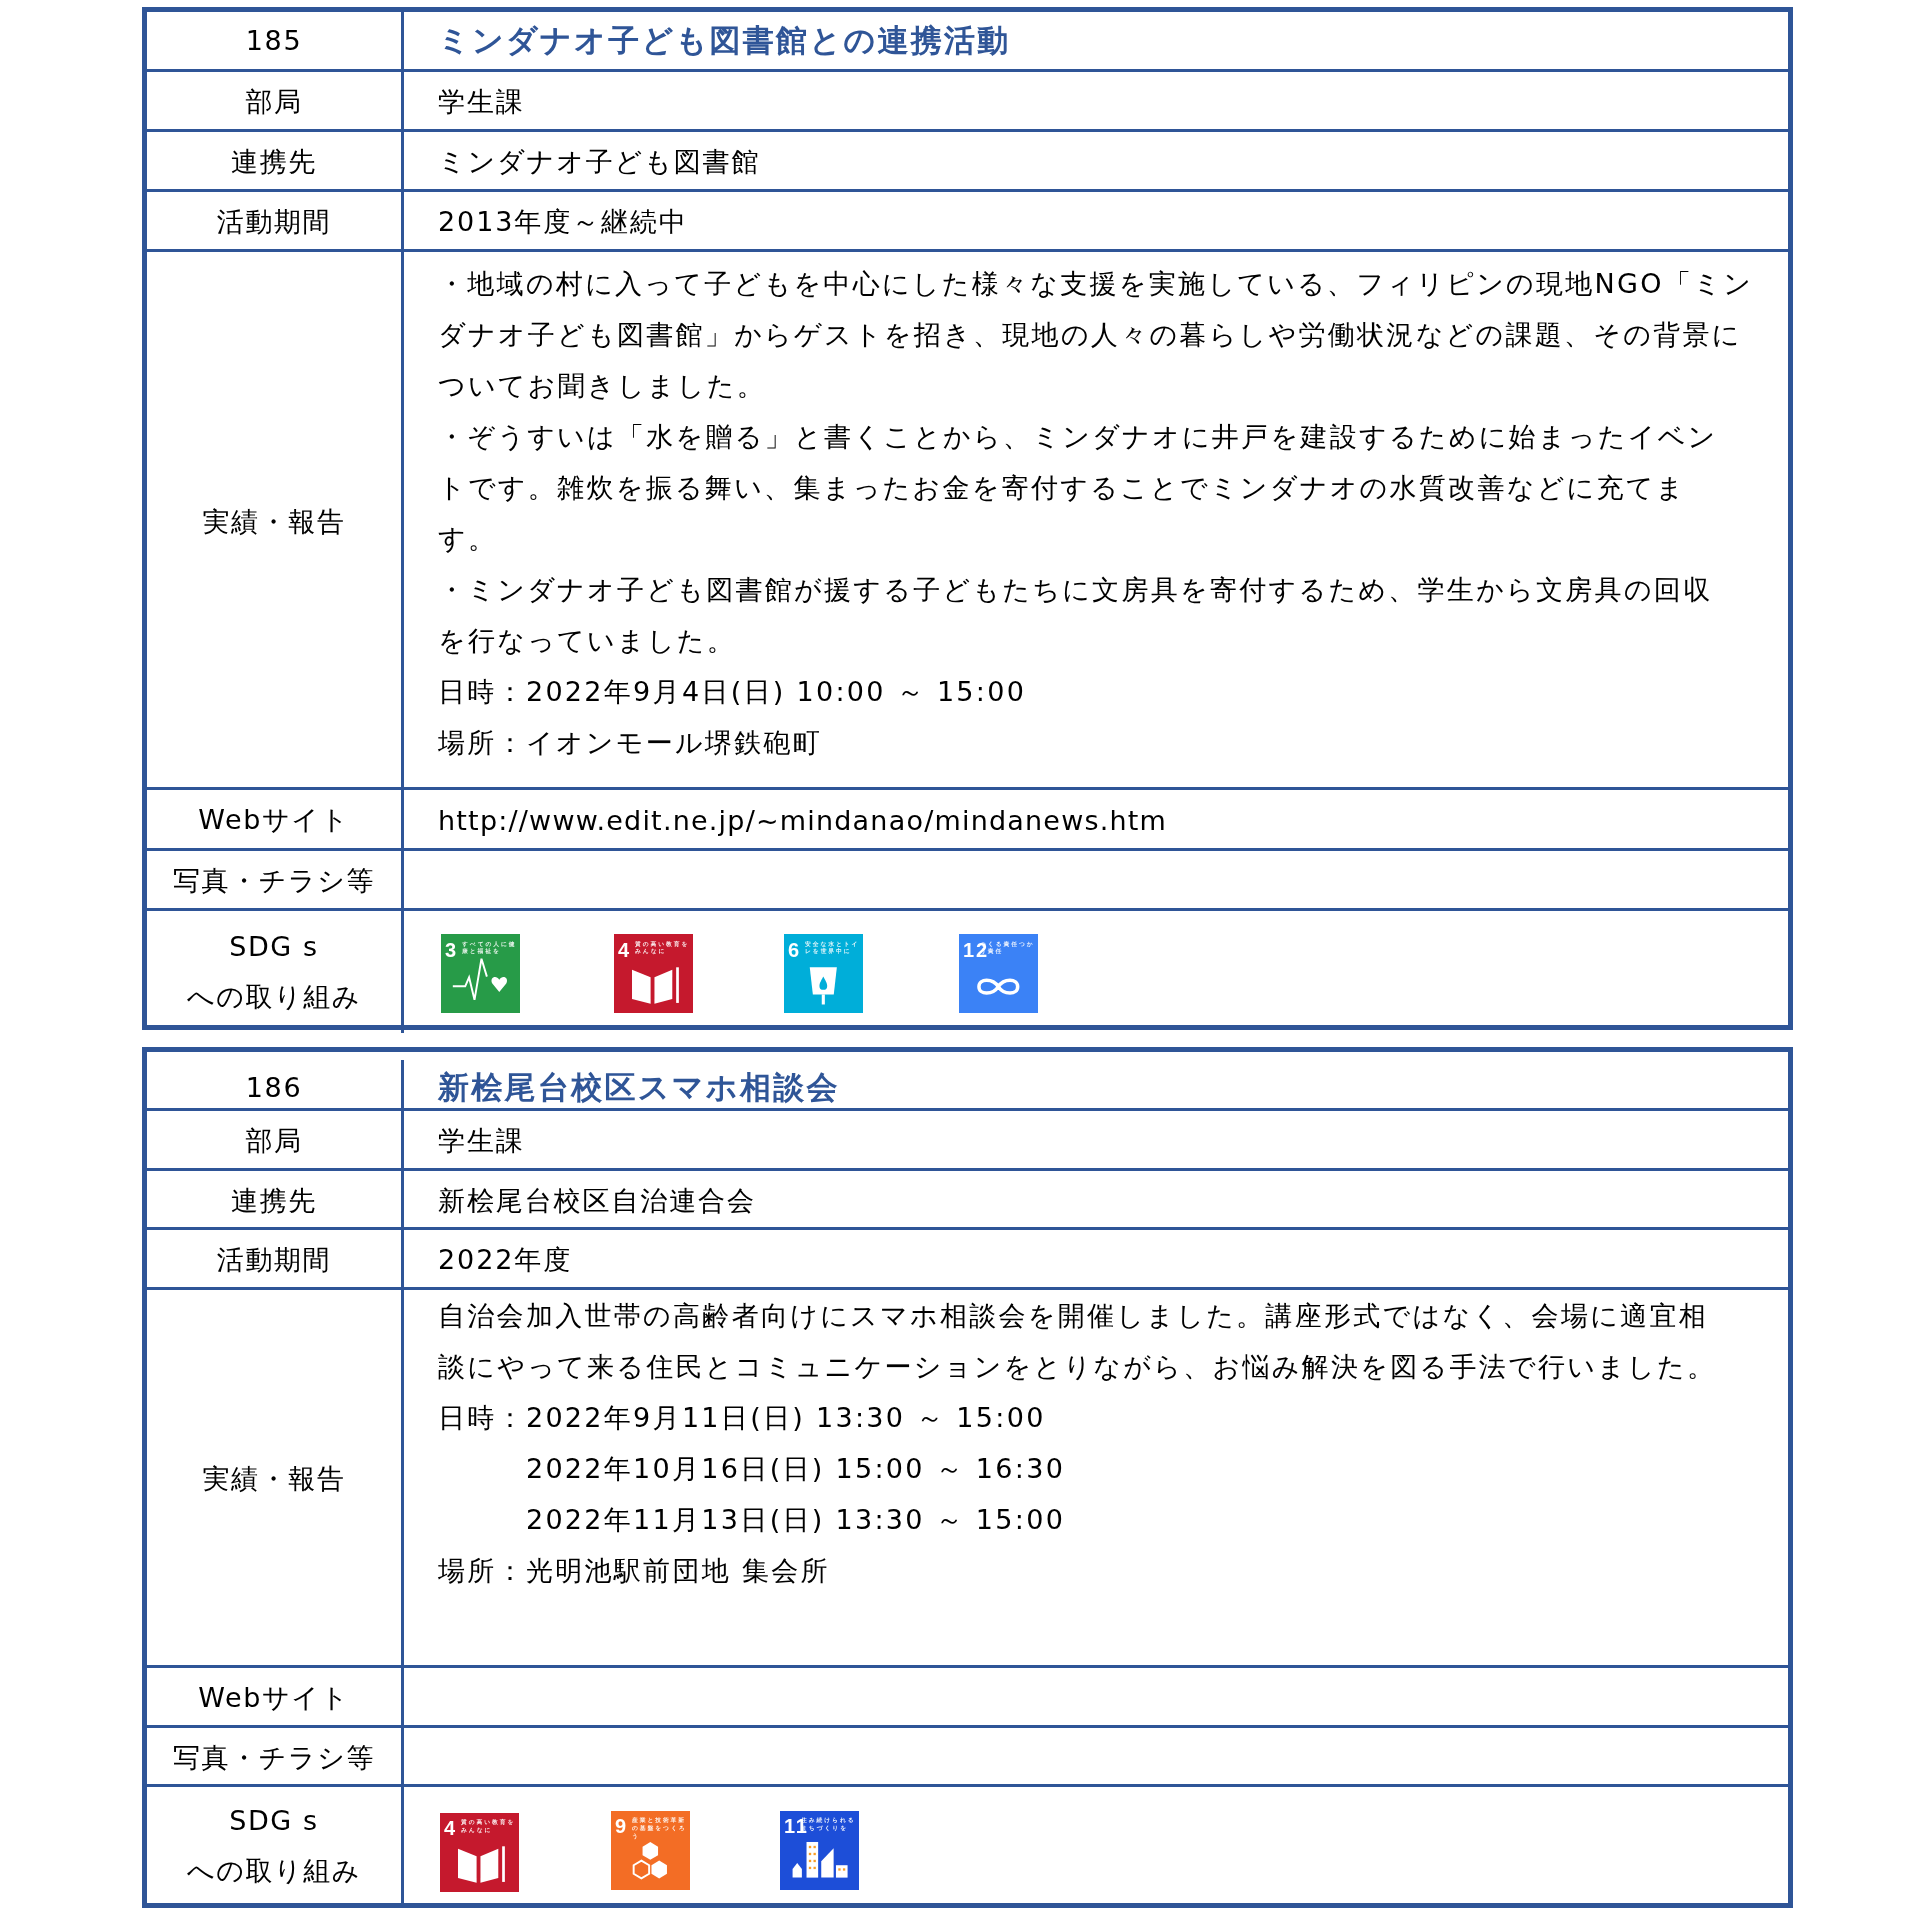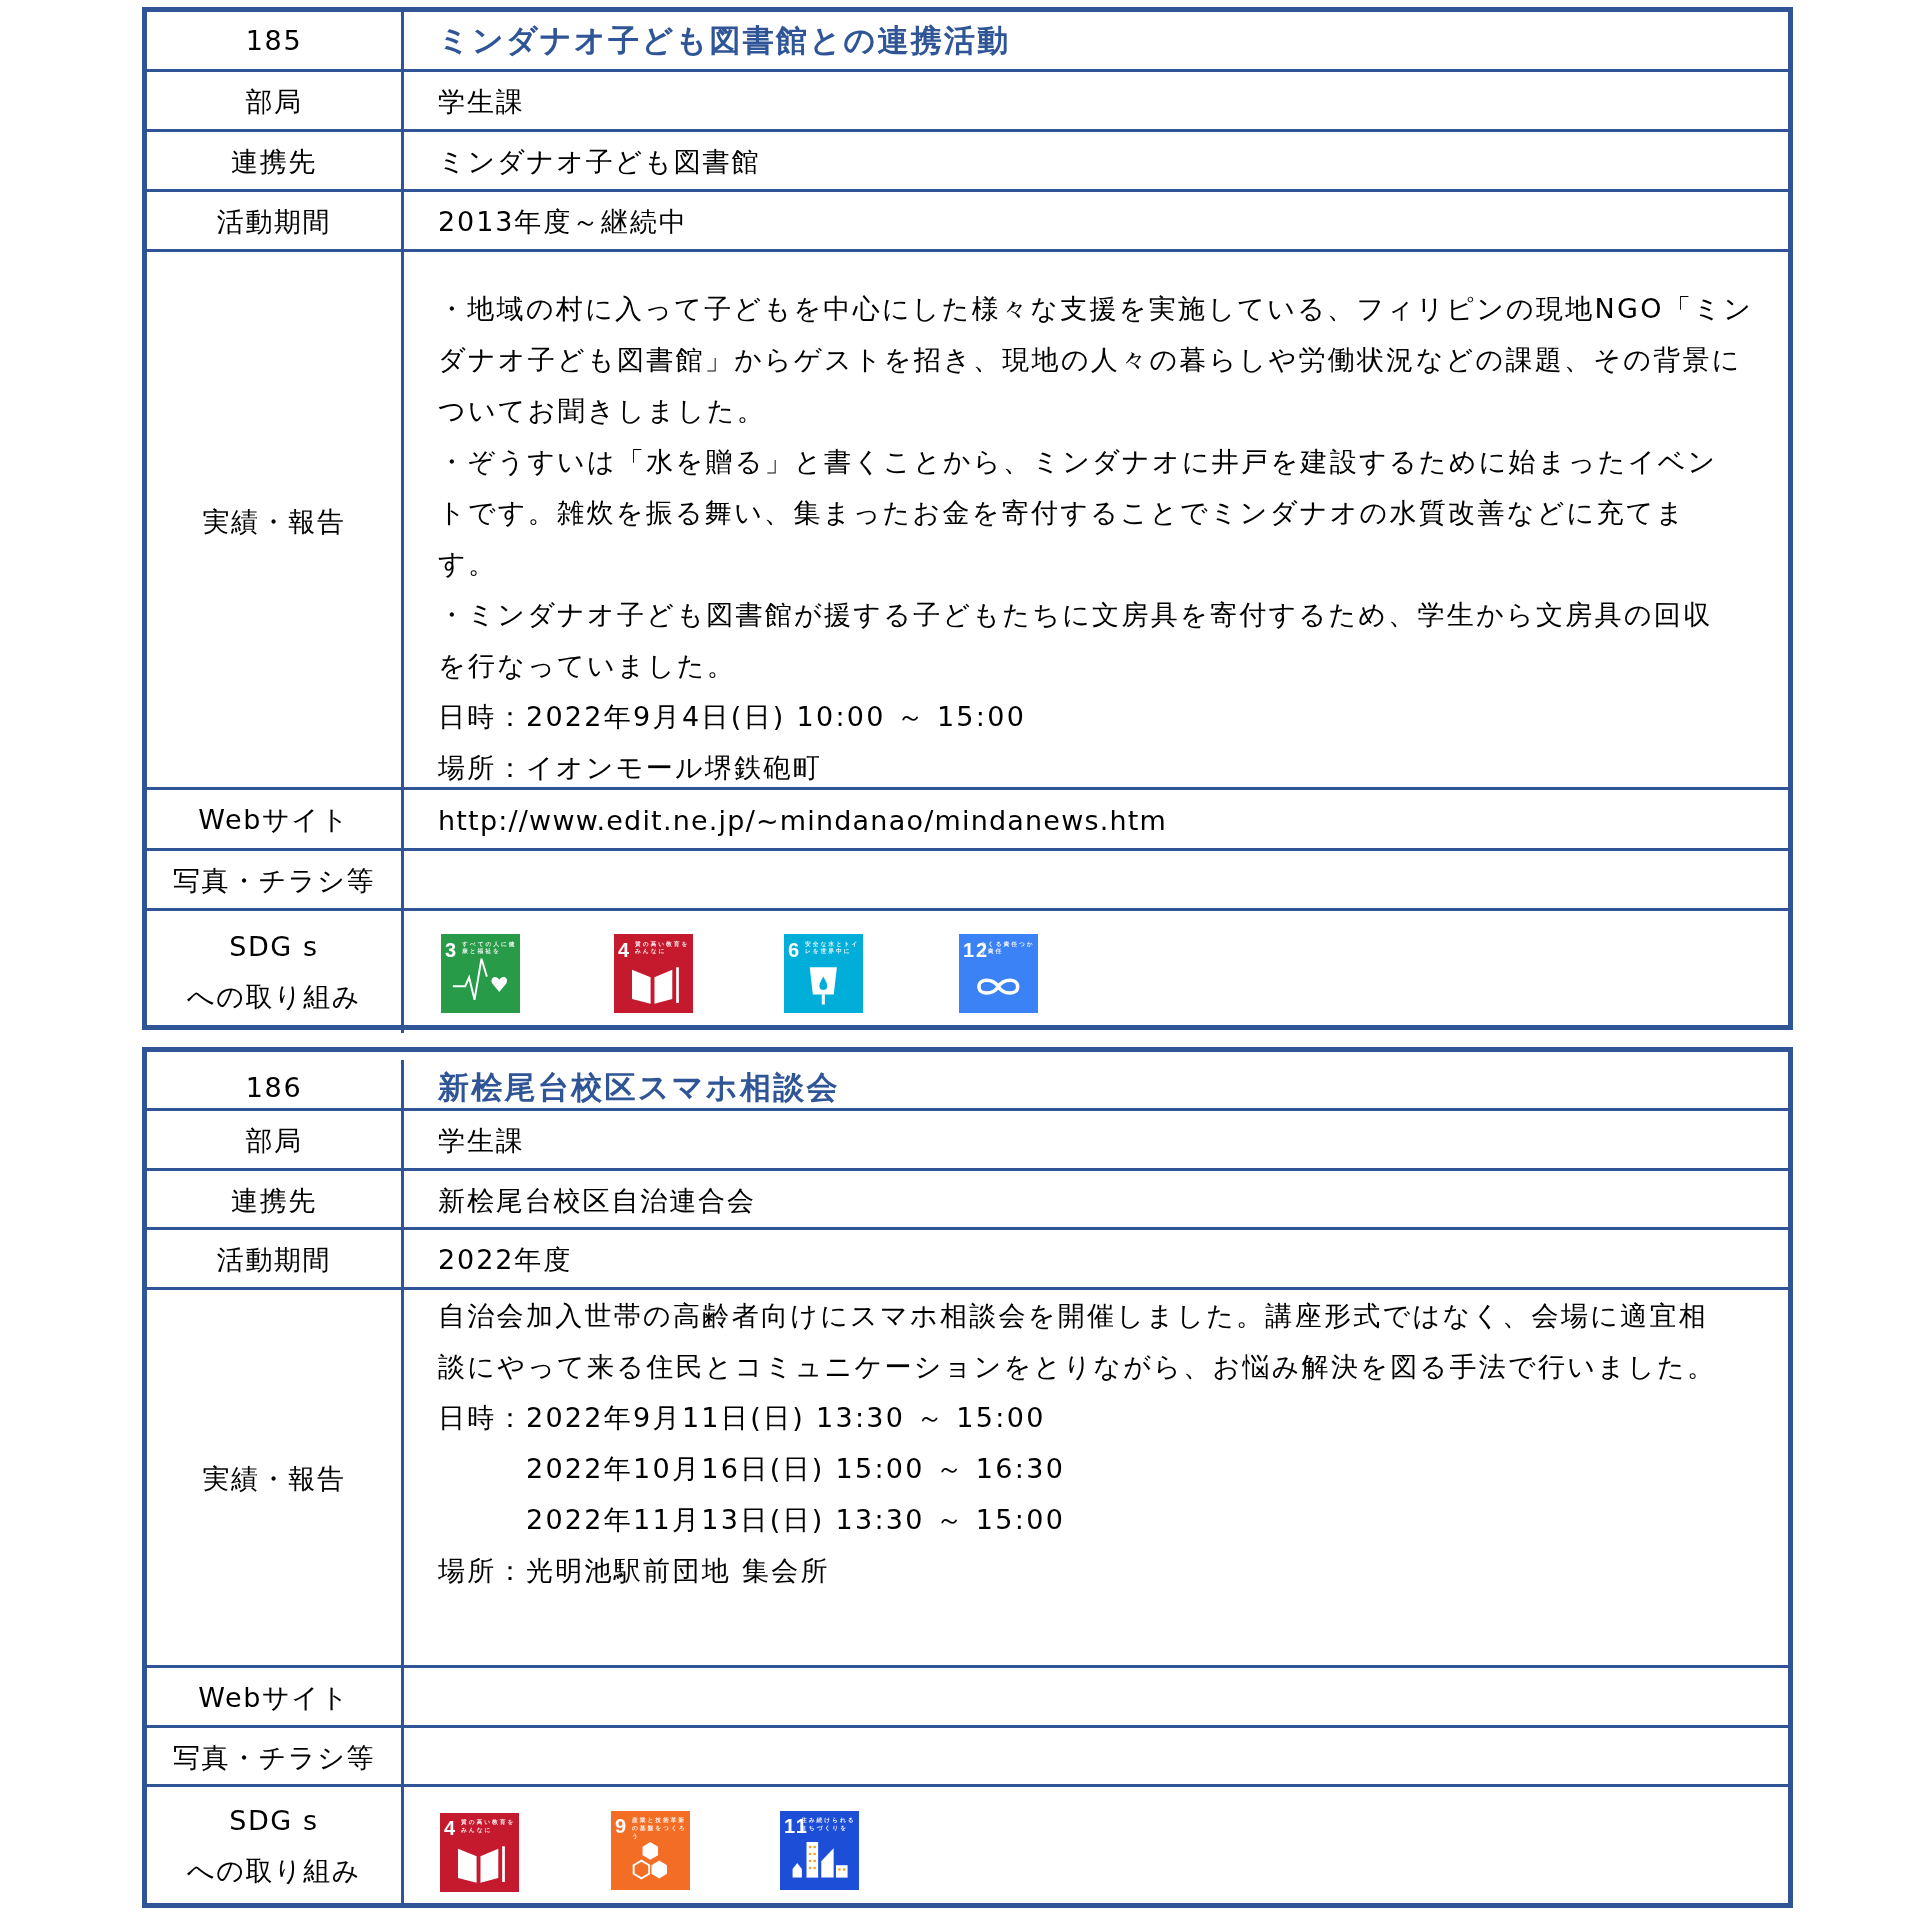--- a/index.html
+++ b/index.html
@@ -49,7 +49,7 @@
   </div>
   <div class="row sep" style="top:237px; height:539px;">
     <div class="label">実績・報告</div>
-    <div class="value details" style="padding-top:31px;">
+    <div class="value details" style="padding-top:6px;">
       <div>
         <div class="para">・地域の村に入って子どもを中心にした様々な支援を実施している、フィリピンの現地NGO「ミン</div>
         <div class="para">ダナオ子ども図書館」からゲストを招き、現地の人々の暮らしや労働状況などの課題、その背景に</div>

